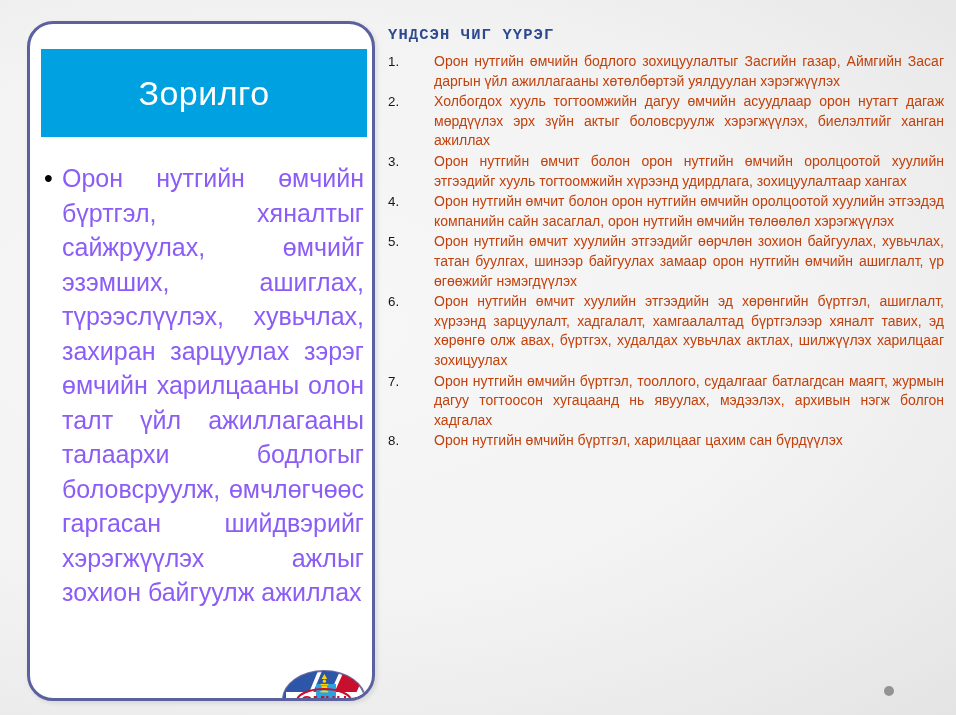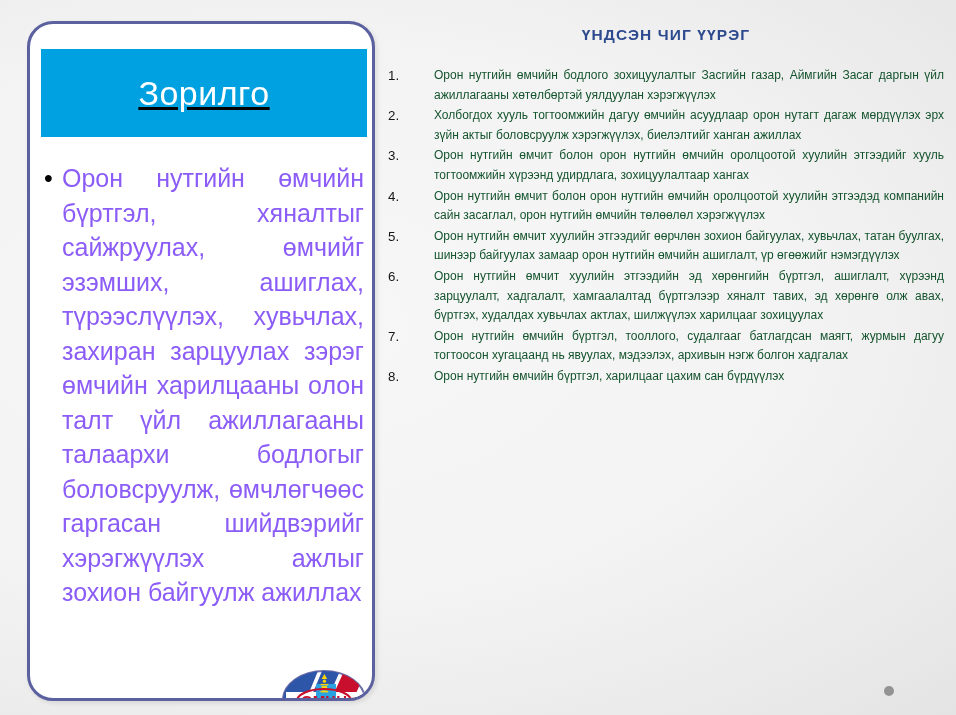--- a/index.html
+++ b/index.html
@@ -81,12 +81,12 @@
     width:556px; height:685px;
   }
   .right-title {
-    text-align:center;
     color:#2e4a8e;
     font-size:15.5px;
     font-weight:bold;
     letter-spacing:1.1px;
-    margin-bottom:22px;
+    margin-bottom:8px;
+    font-family:Liberation Mono, monospace;
   }
   .olist { list-style:none; }
   .oitem {

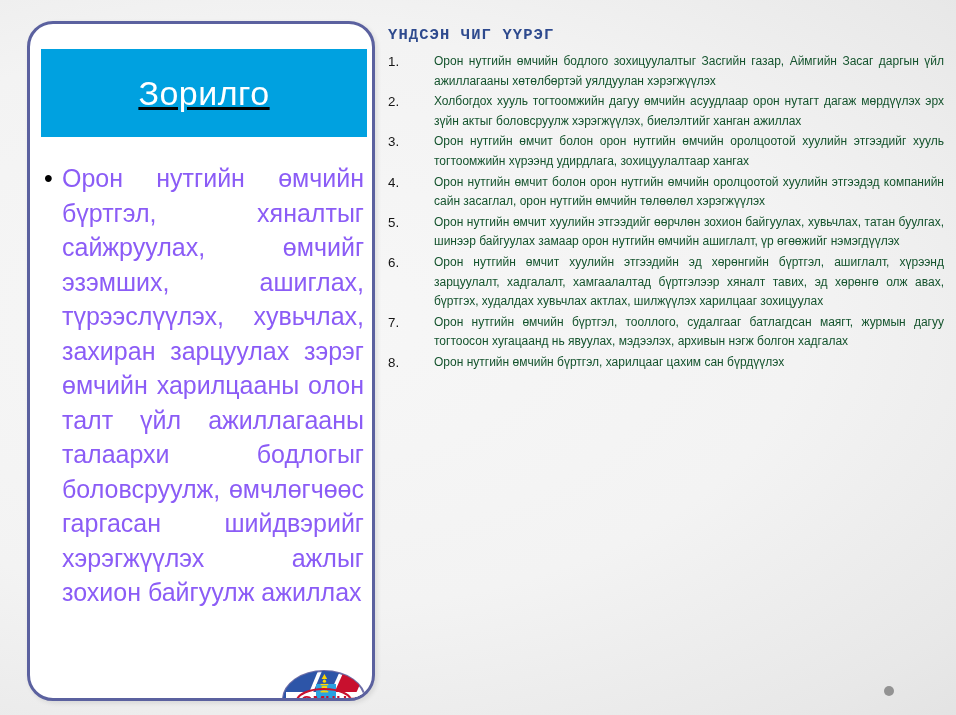--- a/index.html
+++ b/index.html
@@ -102,9 +102,9 @@
   }
   .oitem .body {
     flex:1 1 auto;
-    font-size:12px;
+    font-size:14px;
     line-height:19.6px;
-    color:#14532d;
+    color:#c2410c;
     text-align:justify;
     text-align-last:left;
     hyphens:none;

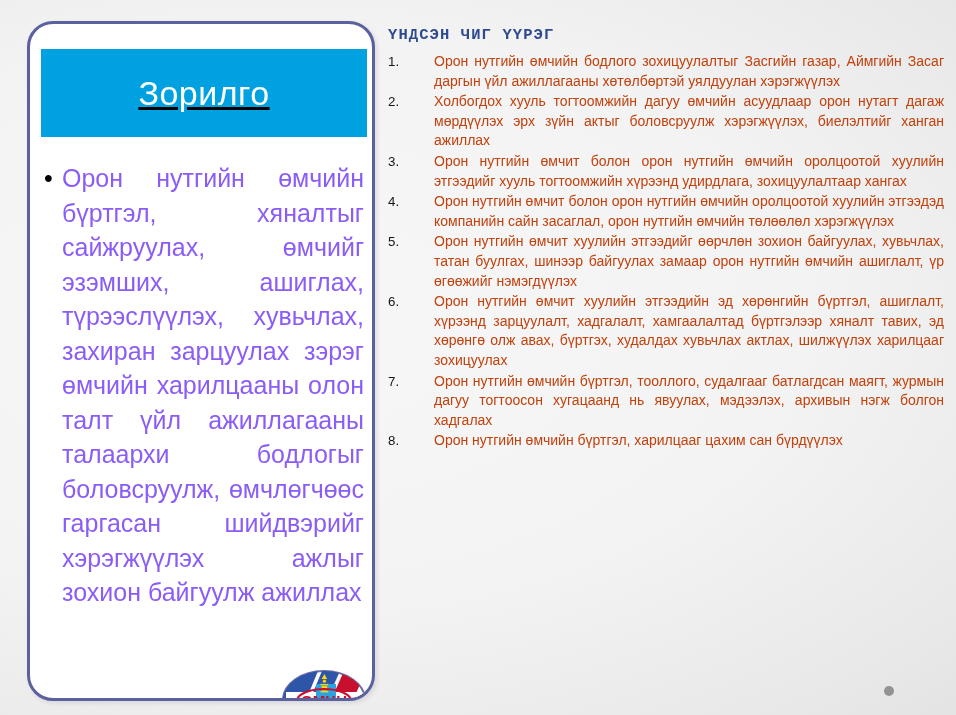--- a/index.html
+++ b/index.html
@@ -30,7 +30,7 @@
     left:11px; top:25px;
     width:326px; height:88px;
     background:#00a1e0;
-    display:flex; align-items:center; justify-content:center;text-decoration:underline;
+    display:flex; align-items:center; justify-content:center;
   }
   .left-title-bar span {
     color:#ffffff;

